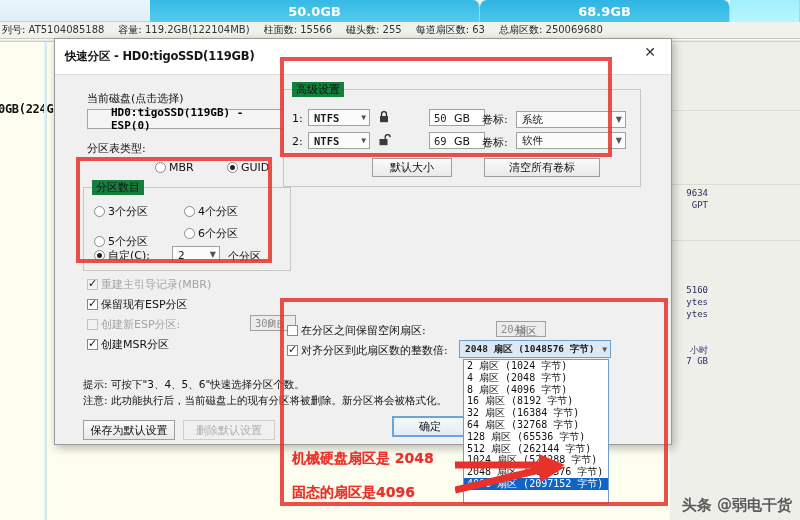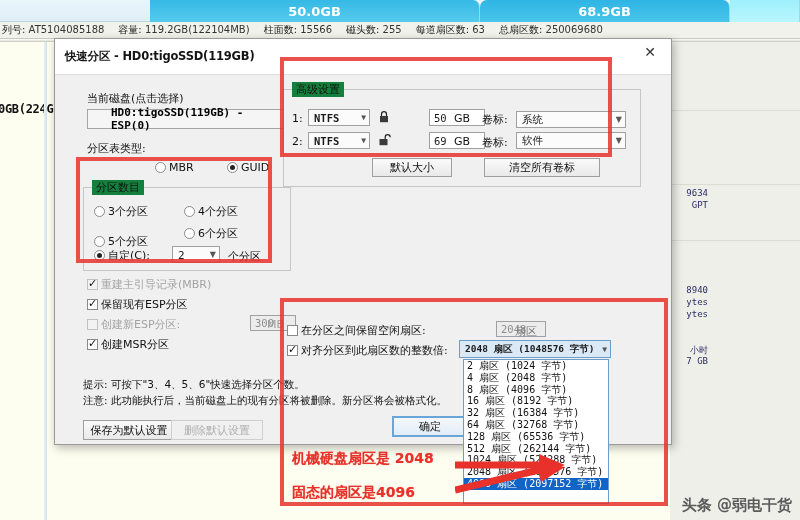--- a/index.html
+++ b/index.html
@@ -241,7 +241,7 @@
 
   <div class="bg-txt" style="left:660px; top:188px; width:48px;">9634</div>
   <div class="bg-txt" style="left:660px; top:200px; width:48px;">GPT</div>
-  <div class="bg-txt" style="left:660px; top:285px; width:48px;">8940</div>
+  <div class="bg-txt" style="left:660px; top:285px; width:48px;">5160</div>
   <div class="bg-txt" style="left:660px; top:297px; width:48px;">ytes</div>
   <div class="bg-txt" style="left:660px; top:309px; width:48px;">ytes</div>
   <div class="bg-txt" style="left:660px; top:344px; width:48px;">小时</div>

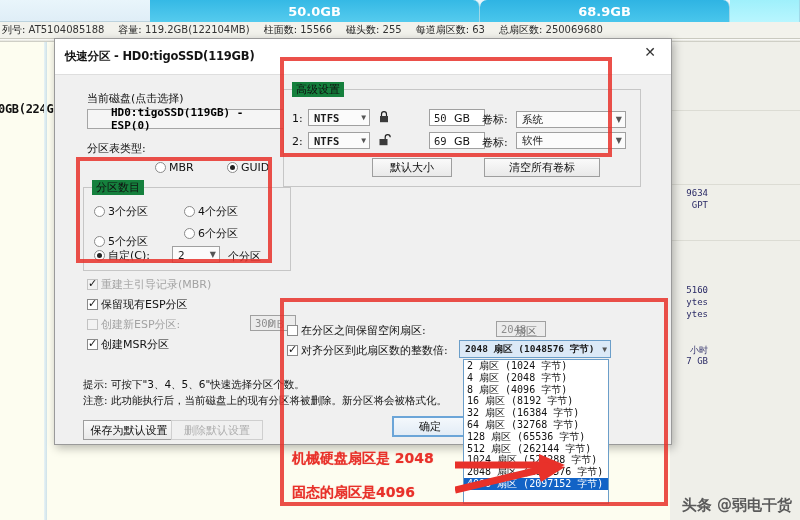--- a/index.html
+++ b/index.html
@@ -324,7 +324,7 @@
     <div class="note" style="left:28px; top:319px;">注意: 此功能执行后，当前磁盘上的现有分区将被删除。新分区将会被格式化。</div>
 
     <div class="btn" style="position:absolute; left:28px; top:345px; width:92px; height:20px;">保存为默认设置</div>
-    <div class="btn dis" style="position:absolute; left:116px; top:345px; width:92px; height:20px;">删除默认设置</div>
+    <div class="btn dis" style="position:absolute; left:128px; top:345px; width:92px; height:20px;">删除默认设置</div>
 
     <div class="grp" style="left:228px; top:14px; width:358px; height:98px;">
       <div class="grp-title">高级设置</div>

